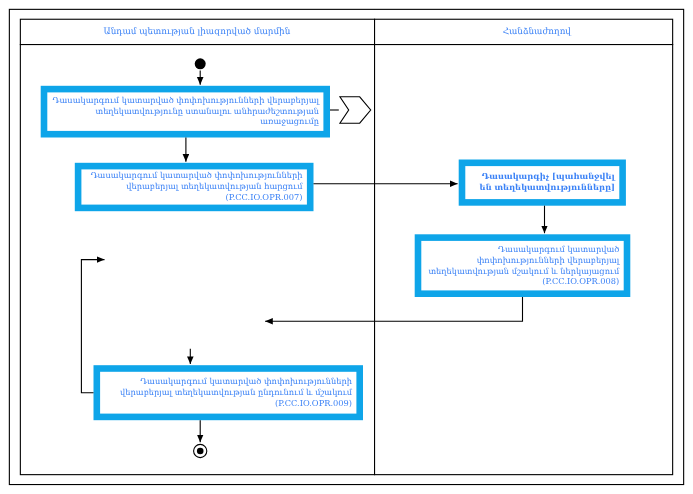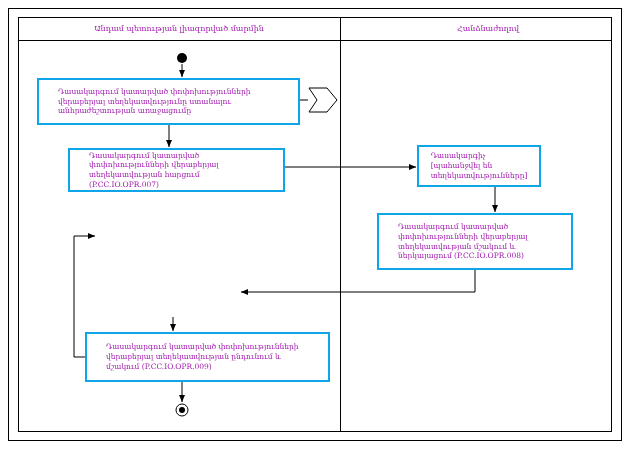--- a/index.html
+++ b/index.html
@@ -5,7 +5,7 @@
   html,body { margin:0; padding:0; background:#ffffff; }
   .canvas {
     position:relative; width:630px; height:449px; background:#ffffff;
-    font-family:"DejaVu Serif","DejaVu Sans",serif; color:#a21caf;
+    font-family:"DejaVu Serif","DejaVu Sans",serif; color:#3b82f6;
     overflow:hidden;
   }
   .outer-frame {

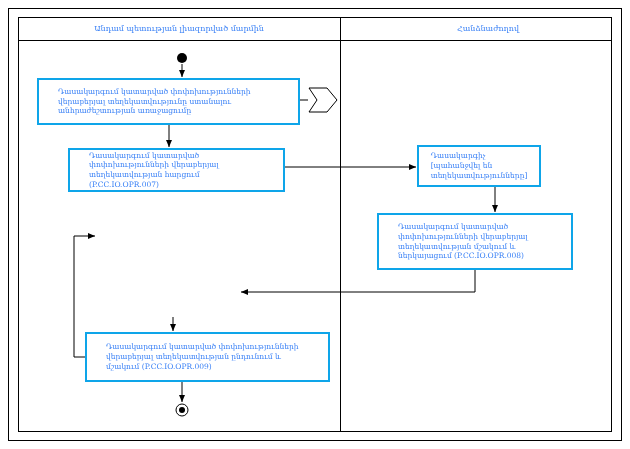--- a/index.html
+++ b/index.html
@@ -29,9 +29,9 @@
     text-align:center; font-size:8px; white-space:nowrap; overflow:hidden;
   }
   .node {
-    position:absolute; background:#fff; border:2px solid #0ea5e9;
+    position:absolute; background:#fff; border:6px solid #0ea5e9;
     box-sizing:border-box; display:flex; align-items:center; justify-content:center;
-    text-align:left; font-size:7.5px; line-height:1.3; padding:2px 19px;
+    text-align:right; font-size:7.5px; line-height:1.3; padding:2px 4px;
   }
   .overlay {
     position:absolute; left:0; top:0; width:630px; height:449px;

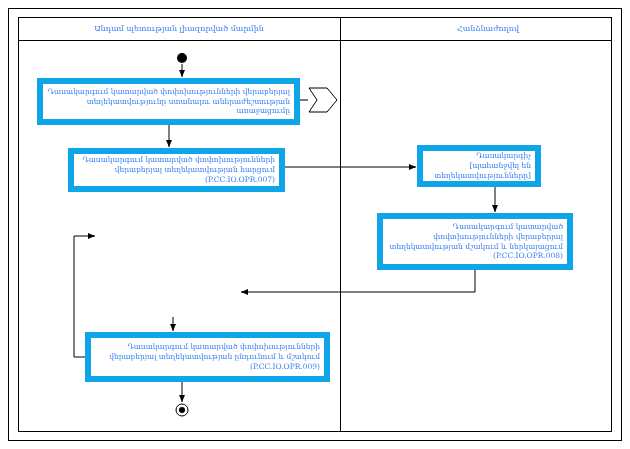--- a/index.html
+++ b/index.html
@@ -60,7 +60,7 @@
 
   <div class="node" style="left:85px; top:332px; width:245px; height:50px;">Դասակարգում կատարված փոփոխությունների վերաբերյալ տեղեկատվության ընդունում և մշակում (P.CC.IO.OPR.009)</div>
 
-  <div class="node" style="left:417px; top:145px; width:124px; height:42px;">Դասակարգիչ [պահանջվել են տեղեկատվությունները]</div>
+  <div class="node" style="left:417px; top:145px; width:152px; height:42px;font-weight:bold;">Դասակարգիչ [պահանջվել են տեղեկատվությունները]</div>
 
   <div class="node" style="left:377px; top:213px; width:196px; height:57px;">Դասակարգում կատարված փոփոխությունների վերաբերյալ տեղեկատվության մշակում և ներկայացում (P.CC.IO.OPR.008)</div>
 

